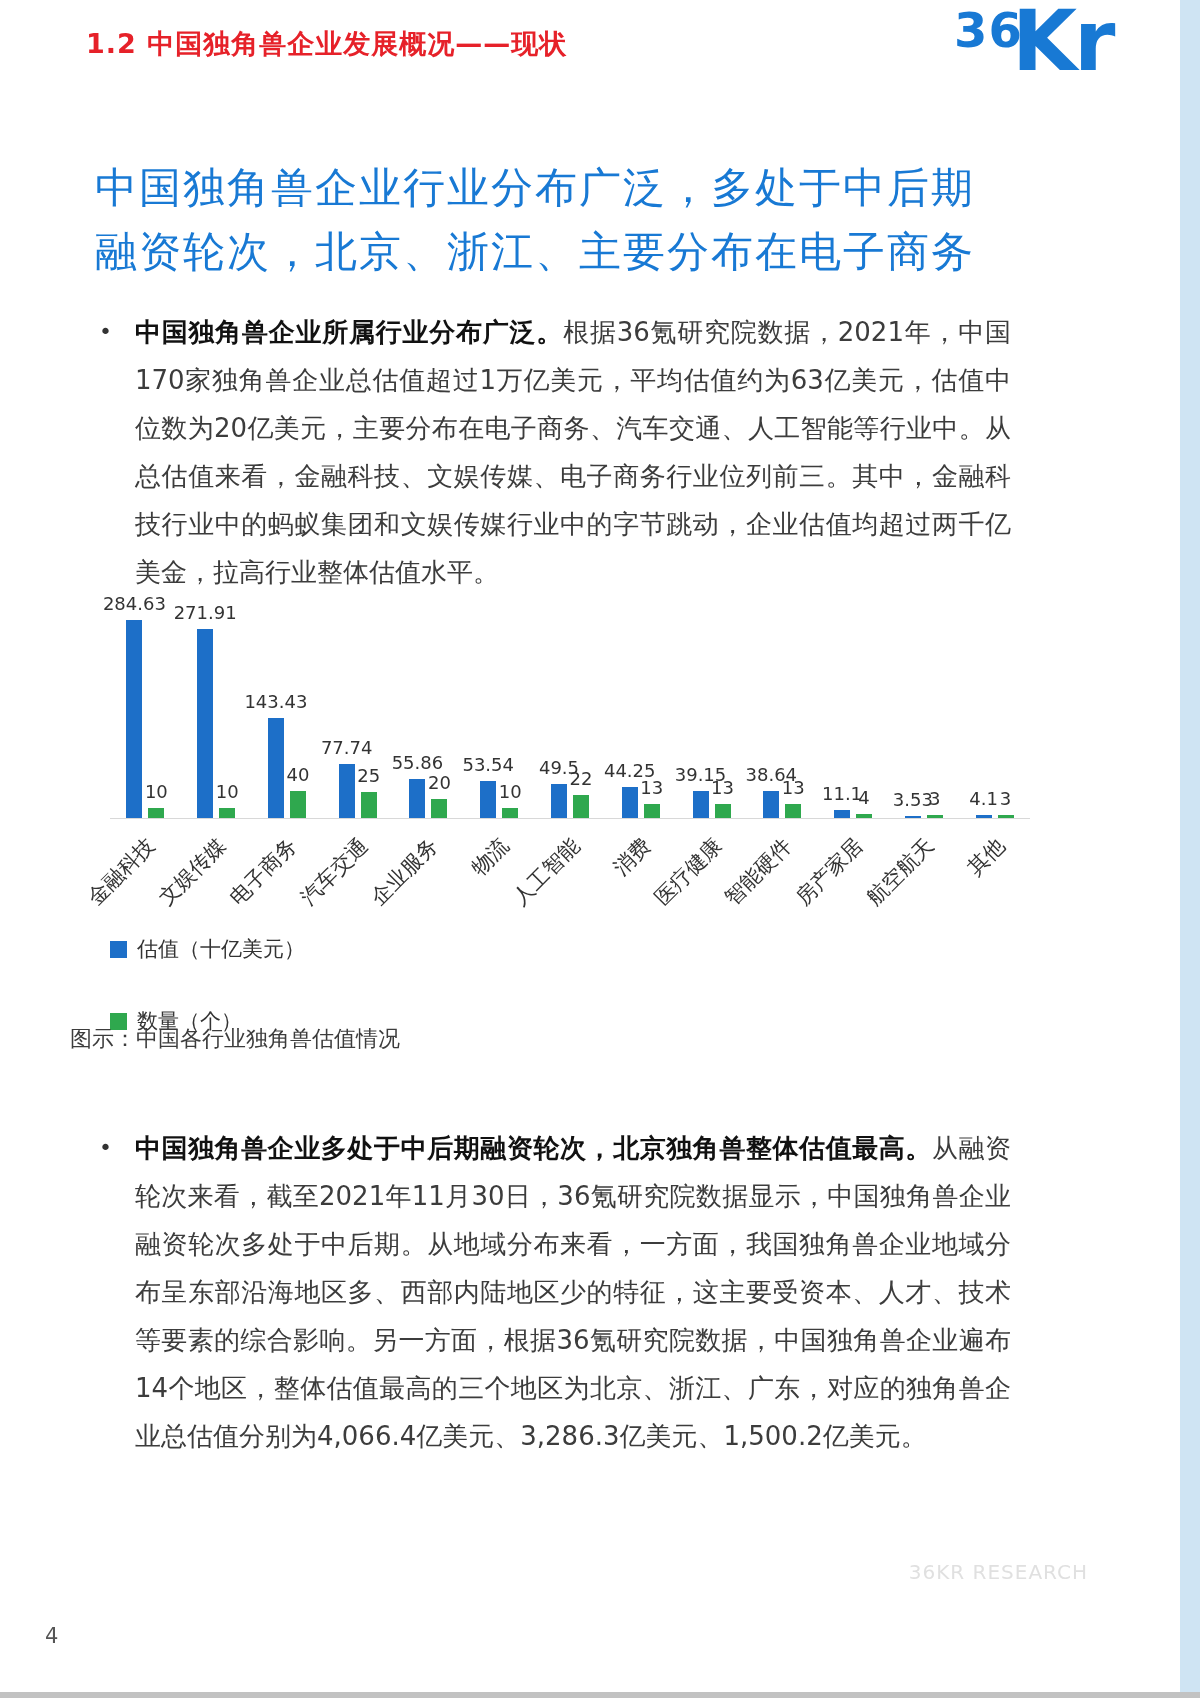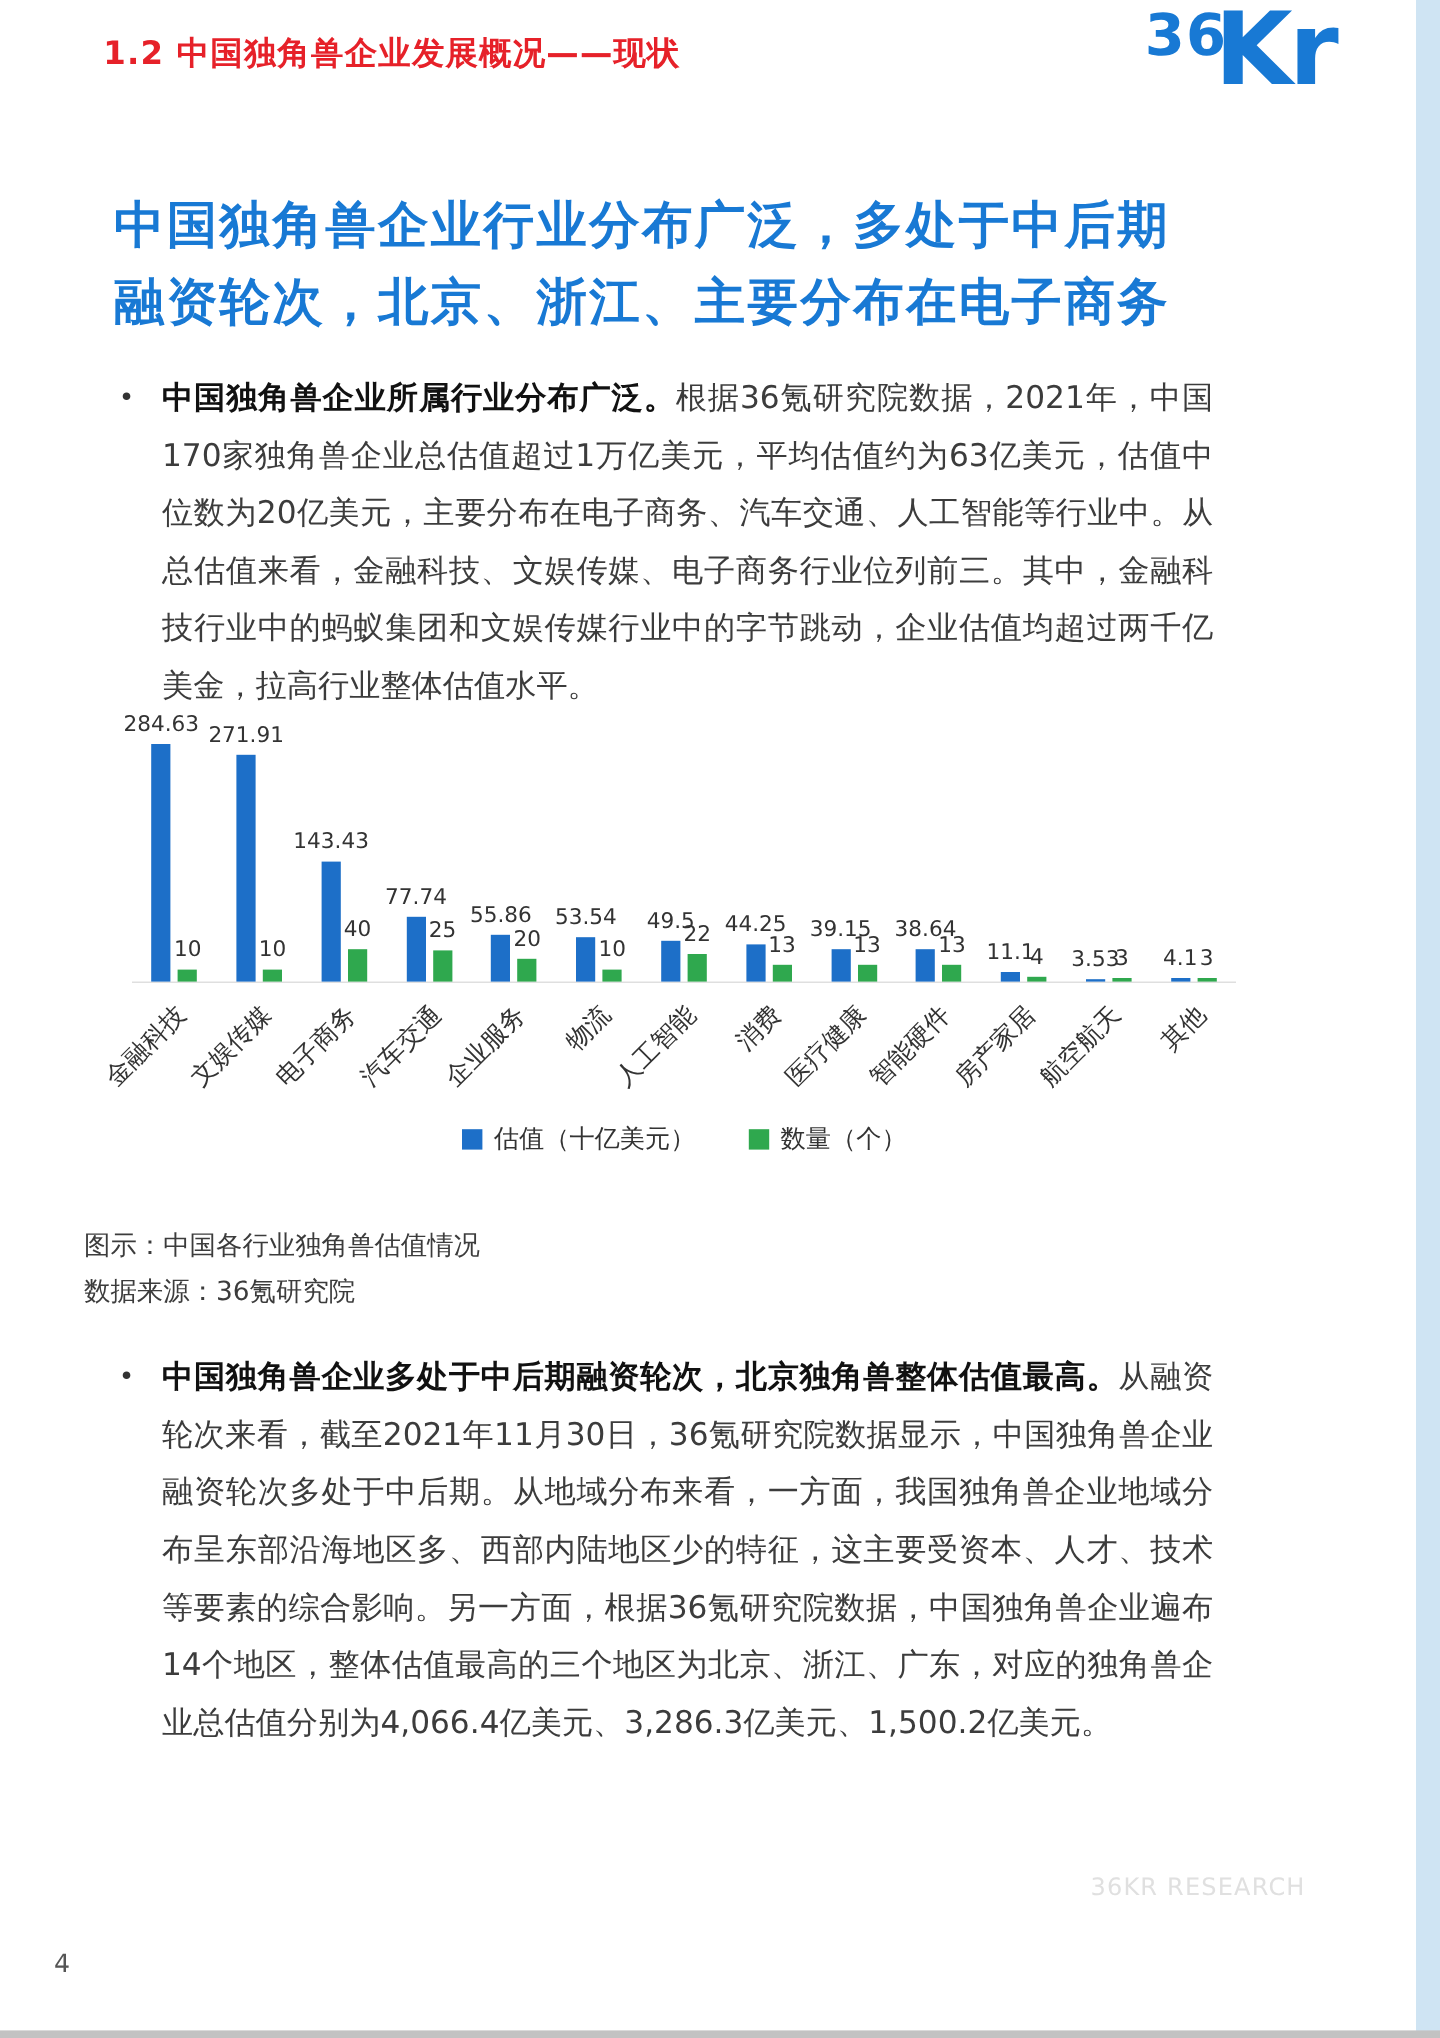--- a/index.html
+++ b/index.html
@@ -23,7 +23,7 @@
 
   .page-title {
     position:absolute; left:95px; top:156px; margin:0; width:1000px;
-    font-size:42px; line-height:64px; font-weight:bold; letter-spacing:2px;
+    font-size:42px; line-height:64px; font-weight:normal; letter-spacing:2px;
     color: var(--accent-blue, #1879d4);
   }
 

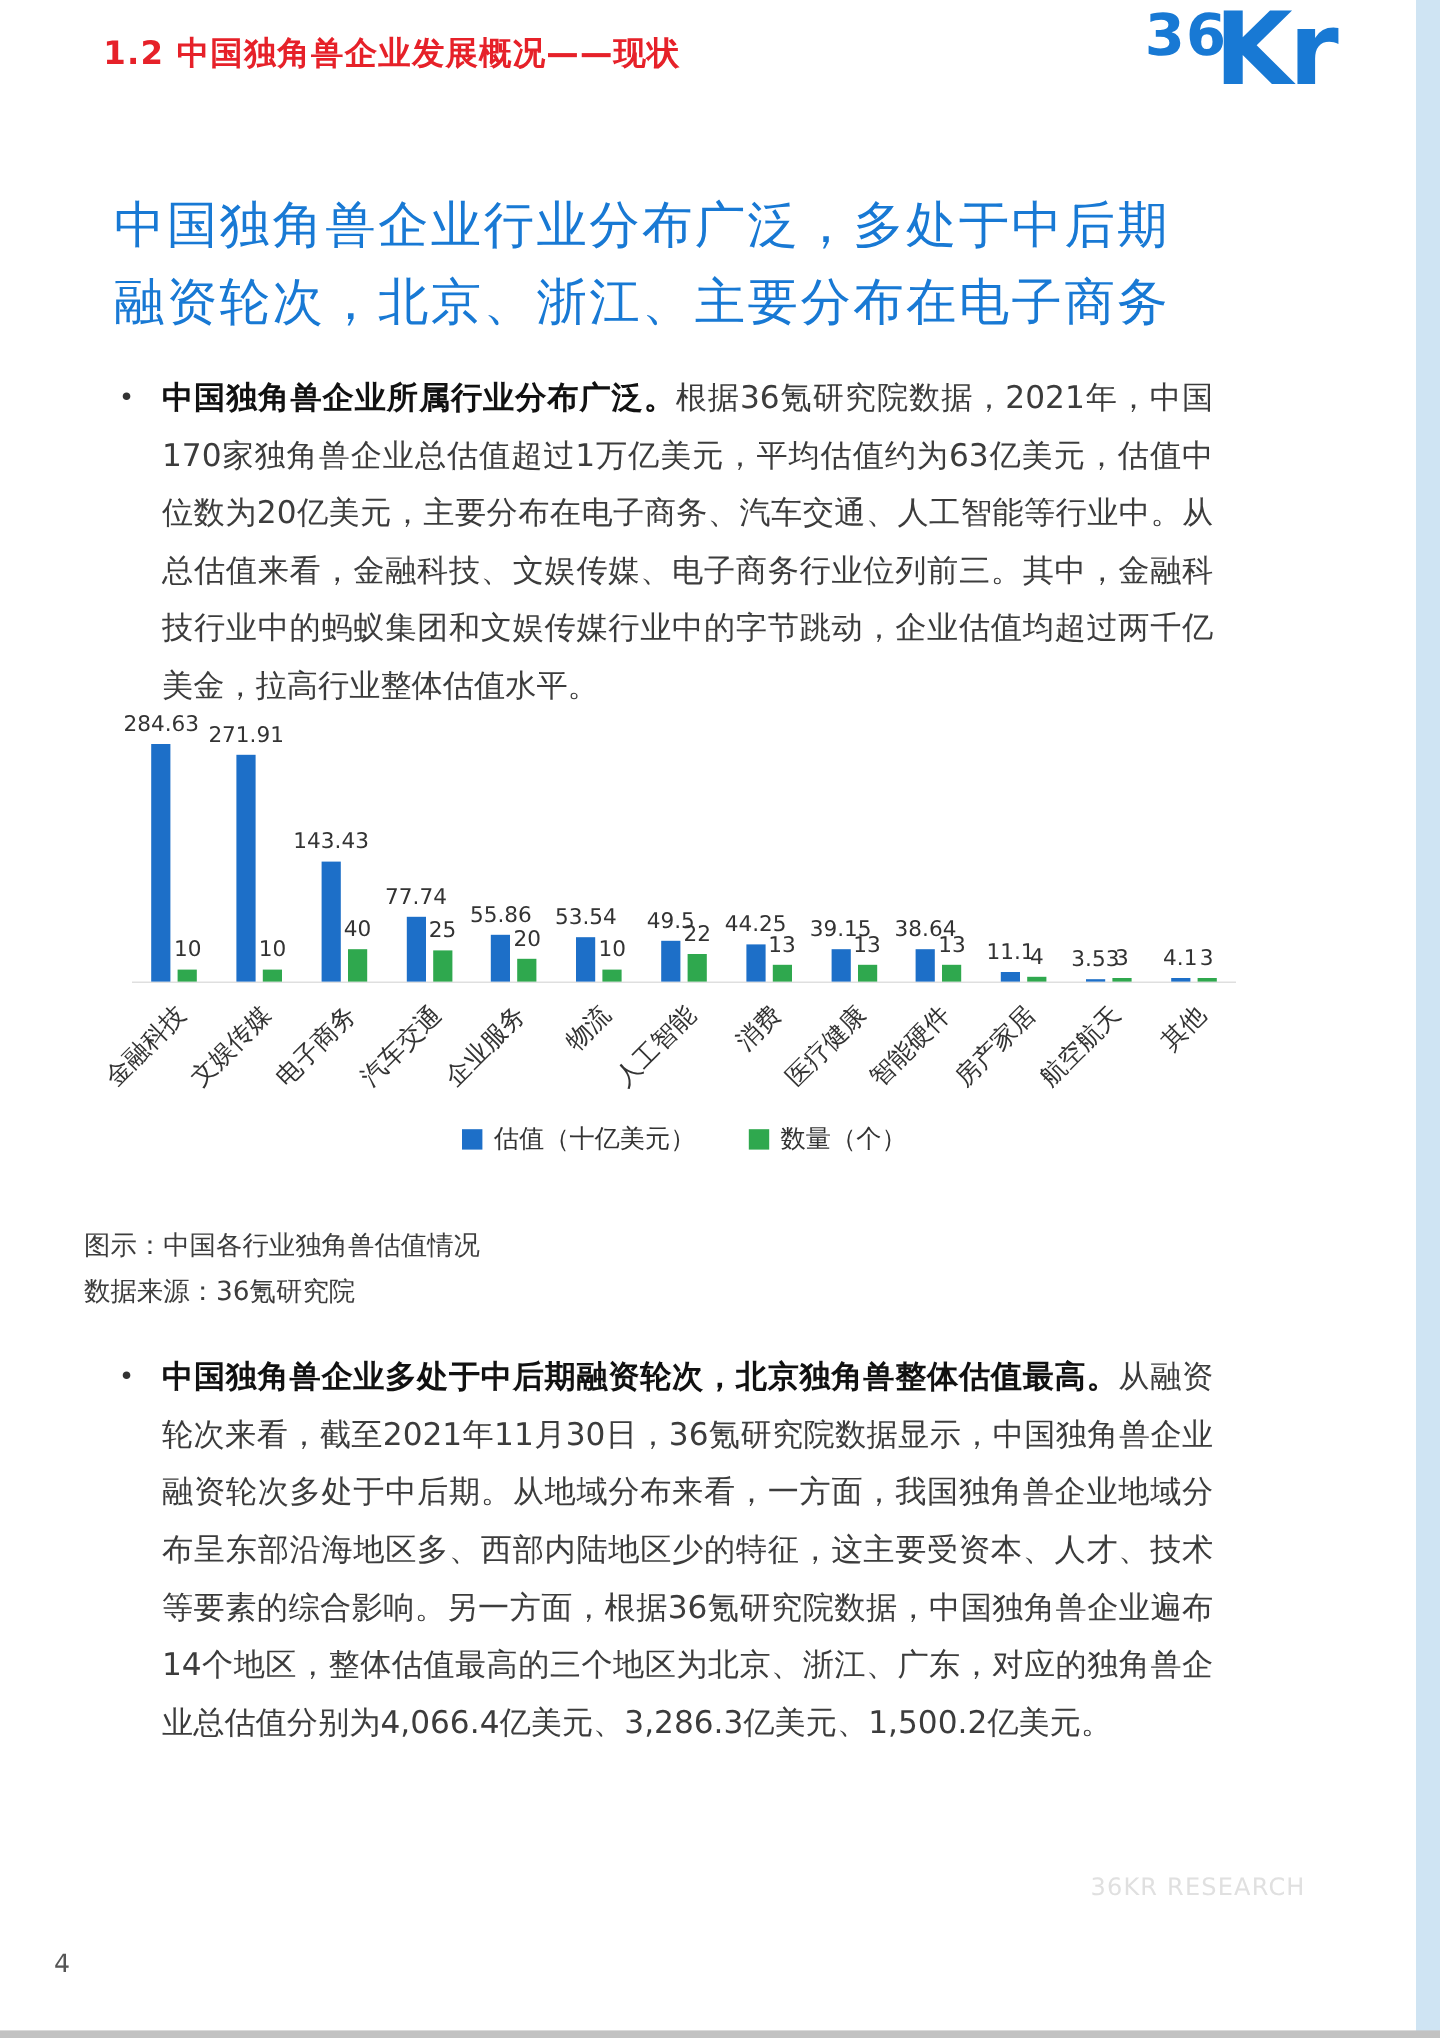--- a/index.html
+++ b/index.html
@@ -50,7 +50,7 @@
     transform:rotate(-45deg); transform-origin:top right;
     white-space:nowrap; font-size:21px; color:#333;
   }
-  .legend { display:flex; justify-content:center; gap:44px; margin-top:116px; }
+  .legend { display:flex; justify-content:center; gap:44px; margin-top:116px;flex-direction:column; }
   .legend-item { display:flex; align-items:center; gap:10px; }
   .swatch { width:17px; height:17px; display:inline-block; }
   .legend-label { font-size:21px; color:#333; }

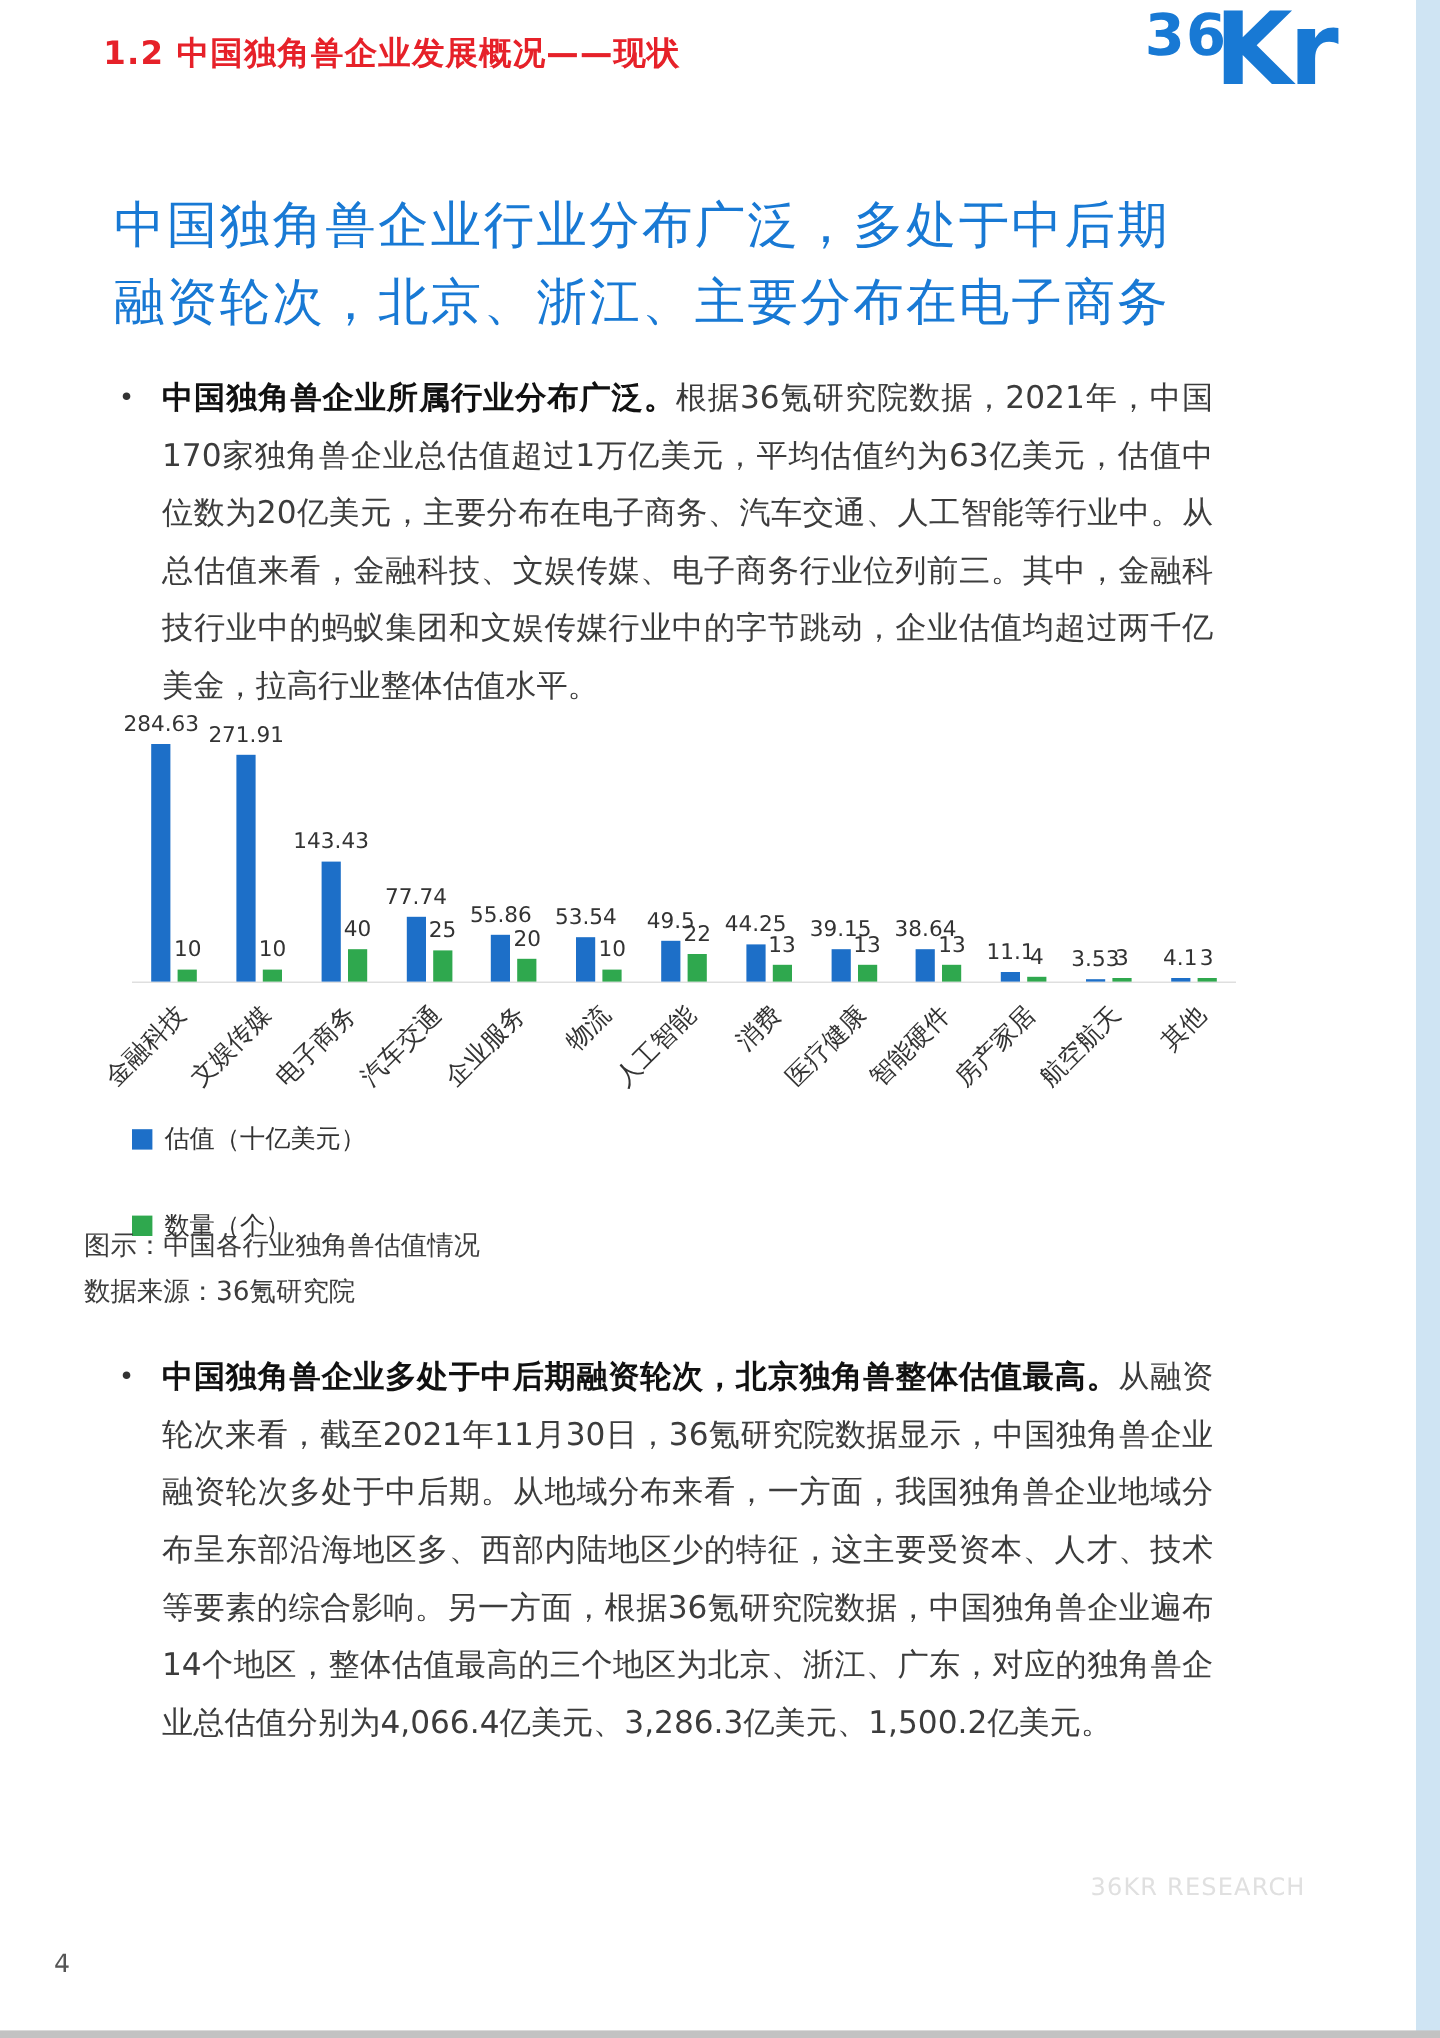--- a/index.html
+++ b/index.html
@@ -195,7 +195,6 @@
 
   <div class="caption">
     <div>图示：中国各行业独角兽估值情况</div>
-    <div>数据来源：36氪研究院</div>
   </div>
 
   <div class="para" id="para2">

